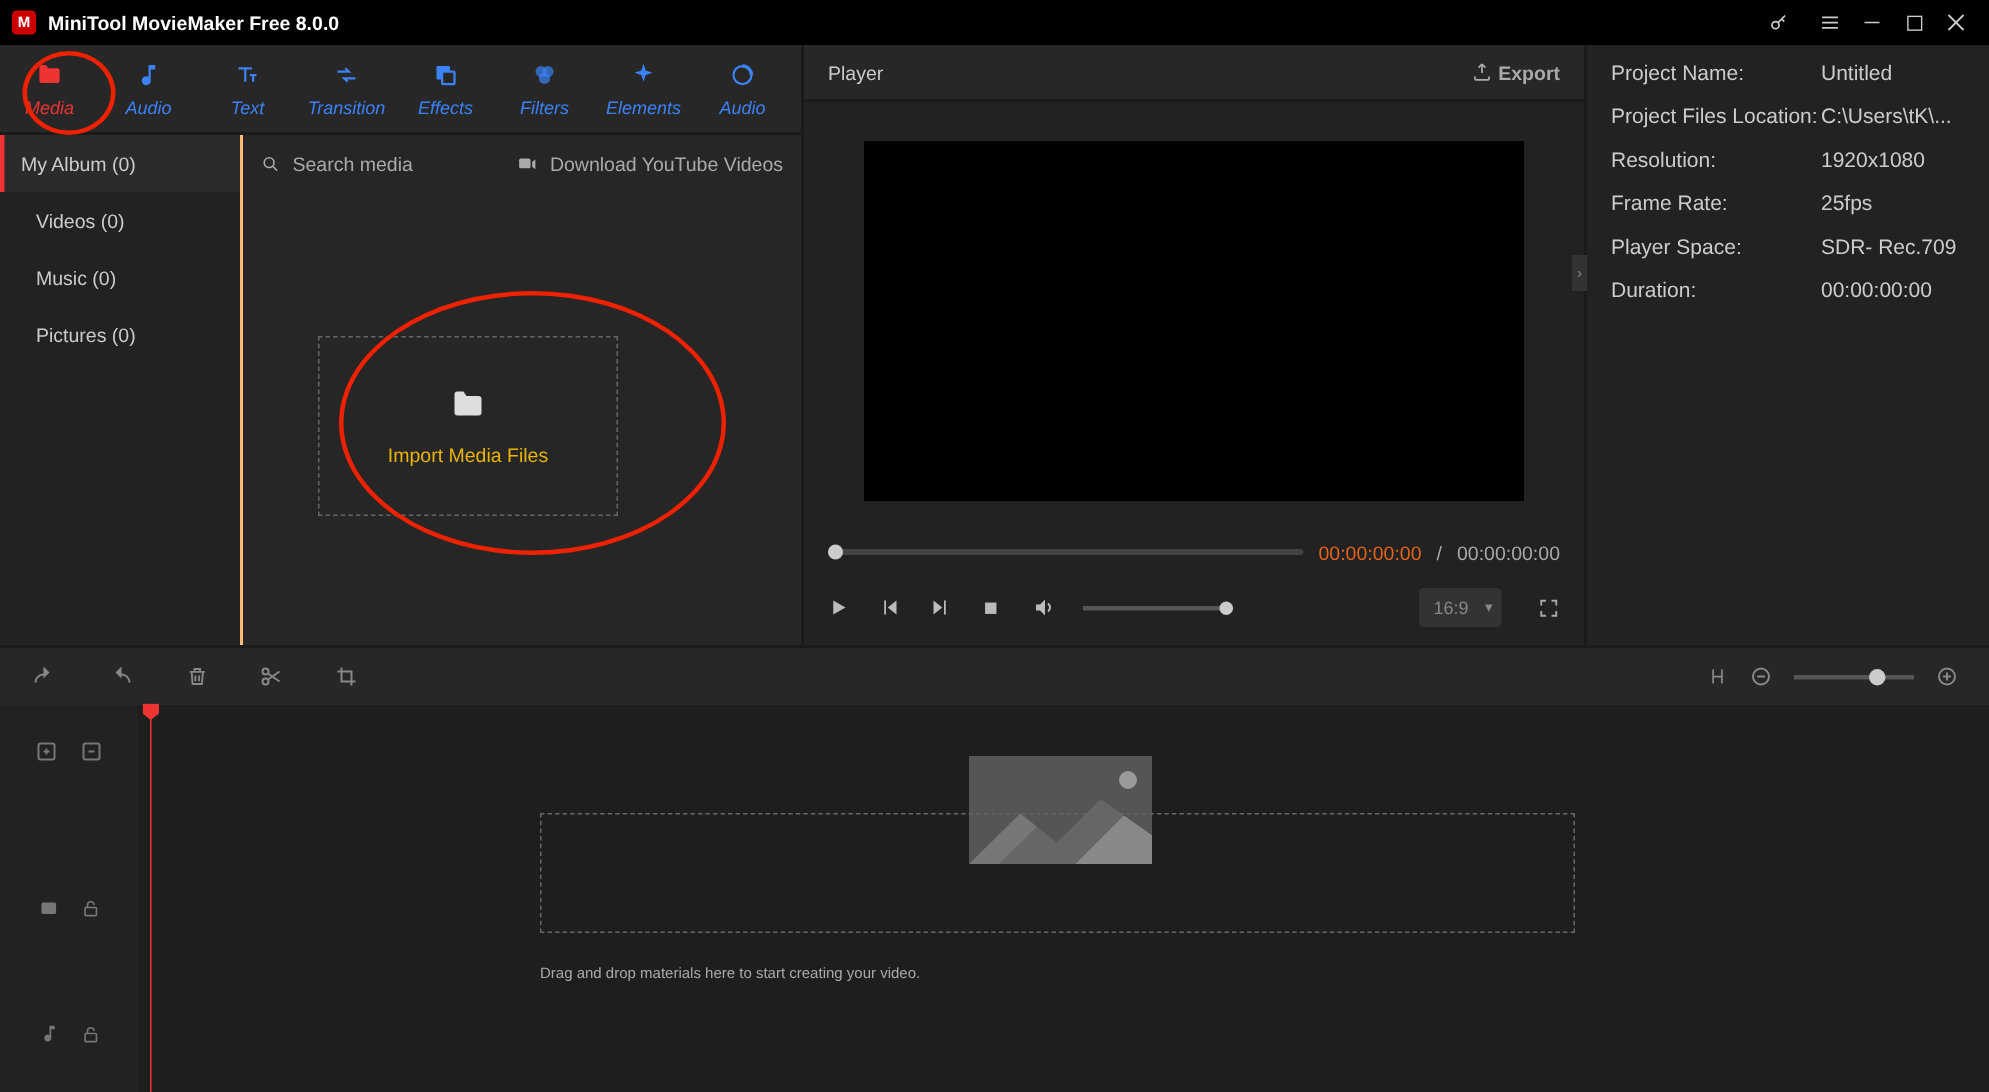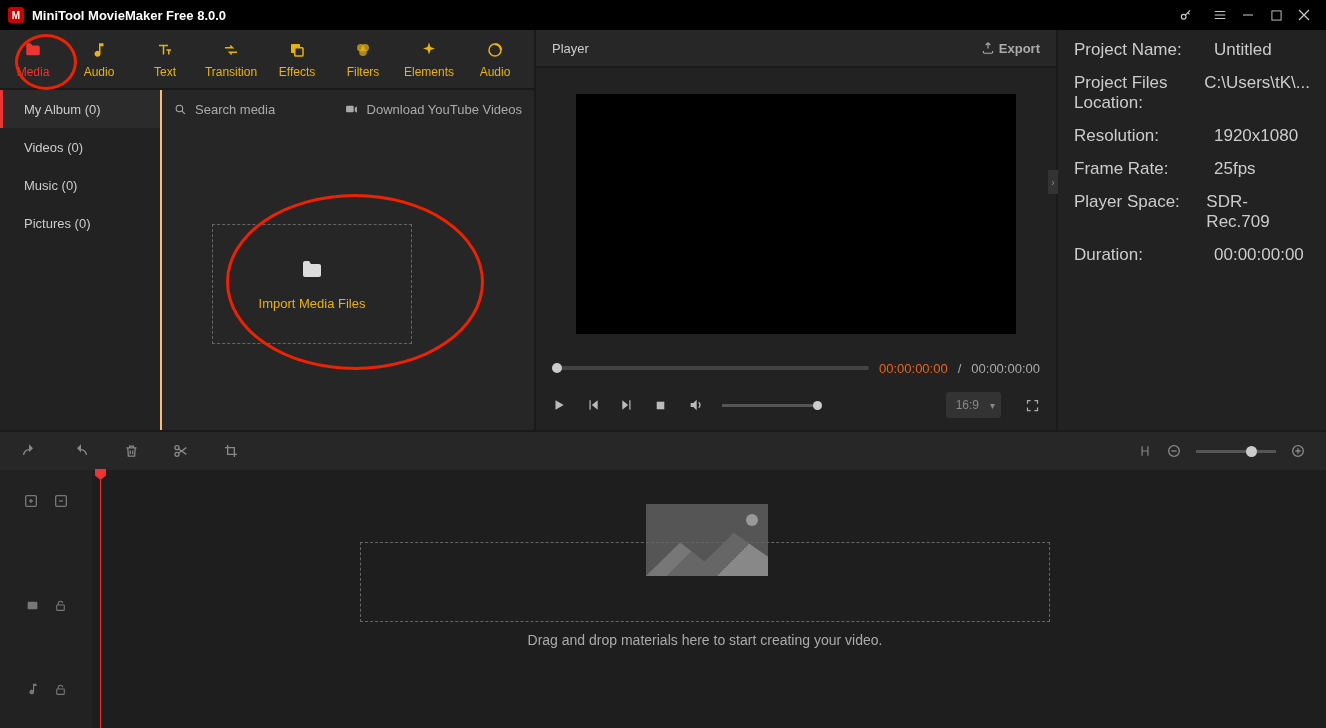--- a/index.html
+++ b/index.html
@@ -46,7 +46,7 @@
 .fsbtn { color:#aaa; font-size:15px; cursor:pointer; margin-left:8px; }
 .info-panel { width:268px; background:#222; display:flex; flex-direction:column; position:relative; }
 .info-head { height:38px; background:#272727; display:flex; align-items:center; padding-left:16px; border-bottom:2px solid #1a1a1a; }
-.info-body { padding:10px 16px; display:flex; flex-direction:column; gap:13px; font-size:17px; }
+.info-body { padding:10px 16px; display:flex; flex-direction:column; gap:13px; font-size:14px; }
 .info-row { display:flex; }
 .info-row .k { width:140px; color:#ccc; }
 .info-row .v { color:#ccc; }

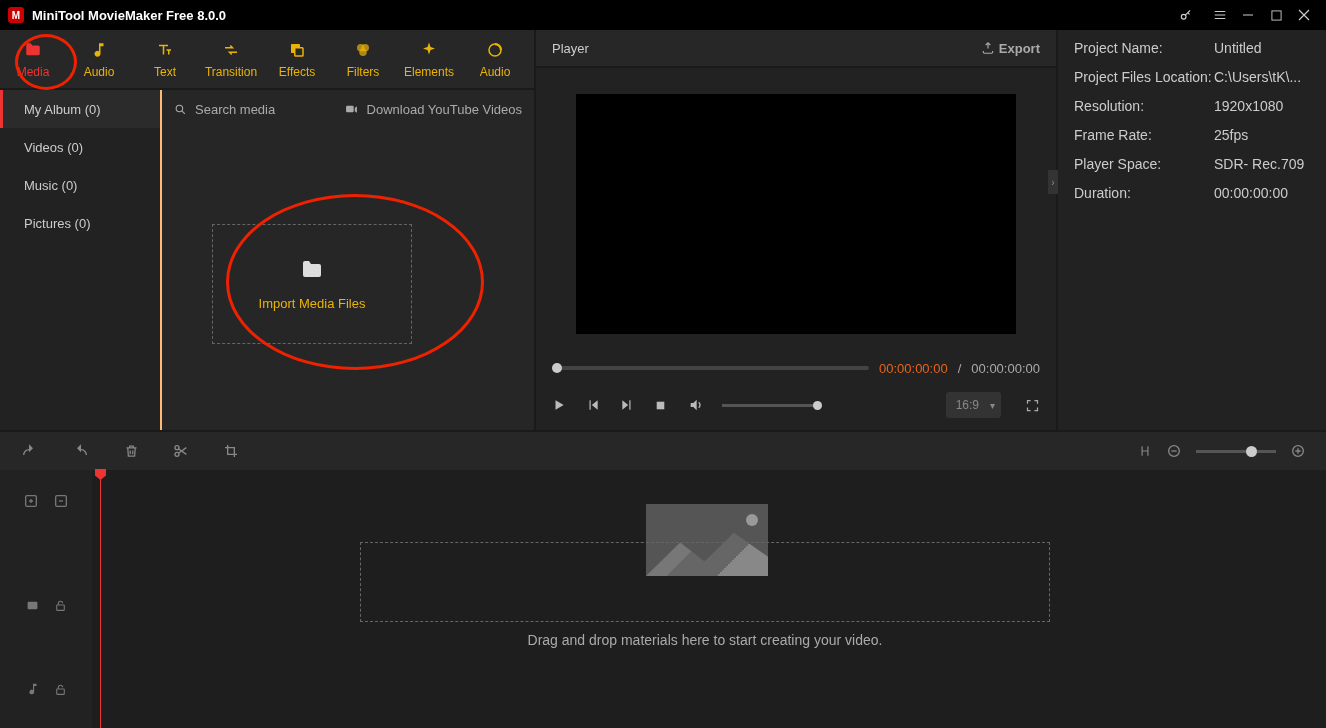--- a/index.html
+++ b/index.html
@@ -11,7 +11,7 @@
 .key-icon { color:#e6b800; margin-right:6px; }
 .main-row { display:flex; height:400px; }
 .tabs-panel { width:536px; background:#222; display:flex; flex-direction:column; border-right:2px solid #1a1a1a; position:relative; }
-.tabbar { height:60px; background:#272727; display:flex; align-items:center; overflow:hidden; border-bottom:2px solid #1a1a1a; }
+.tabbar { height:60px; background:#272727; display:flex; align-items:center; overflow:hidden; border-bottom:2px solid #1a1a1a;font-style:italic; }
 .tab { width:66px; height:60px; display:flex; flex-direction:column; align-items:center; justify-content:center; color:#eab308; cursor:pointer; font-size:12px; gap:4px; }
 .tab.active { color:#e33; }
 .tab .ticon { font-size:18px; height:22px; display:flex; align-items:center; }

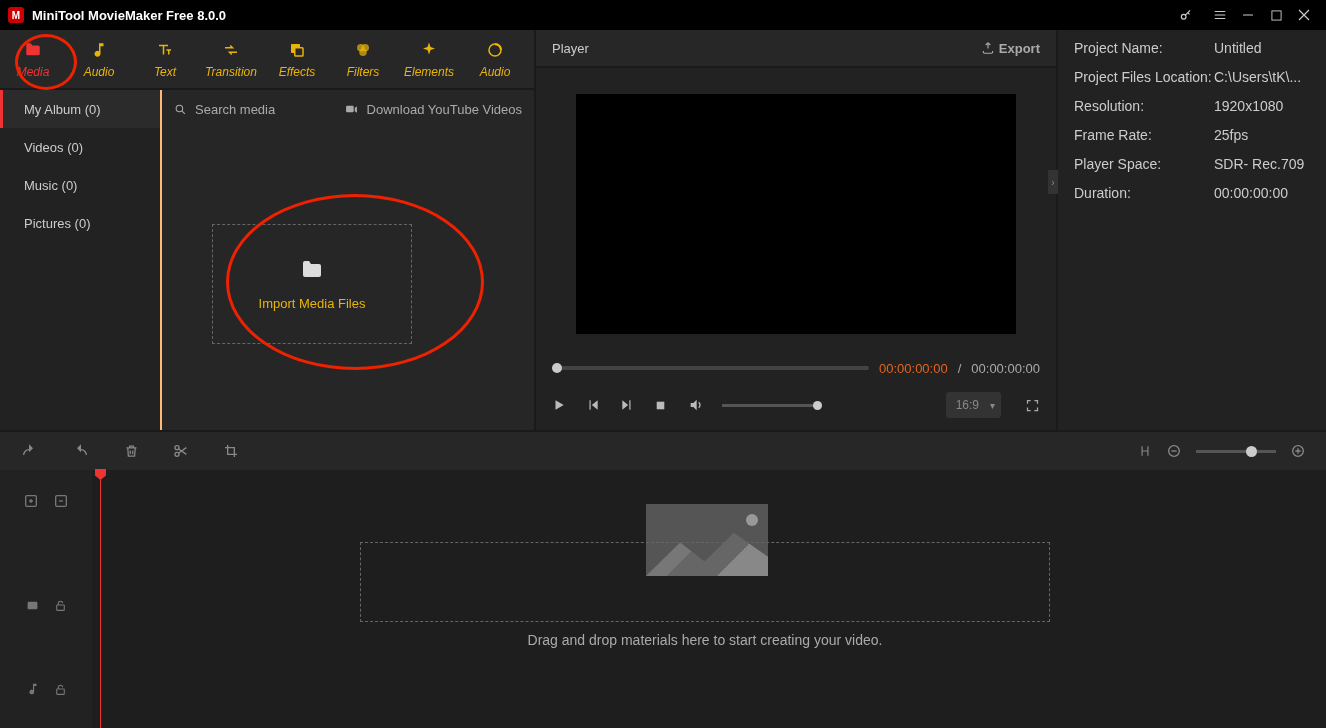--- a/index.html
+++ b/index.html
@@ -12,7 +12,7 @@
 .main-row { display:flex; height:400px; }
 .tabs-panel { width:536px; background:#222; display:flex; flex-direction:column; border-right:2px solid #1a1a1a; position:relative; }
 .tabbar { height:60px; background:#272727; display:flex; align-items:center; overflow:hidden; border-bottom:2px solid #1a1a1a;font-style:italic; }
-.tab { width:66px; height:60px; display:flex; flex-direction:column; align-items:center; justify-content:center; color:#eab308; cursor:pointer; font-size:12px; gap:4px; }
+.tab { width:66px; height:60px; display:flex; flex-direction:column; align-items:center; justify-content:center; color:#3b82f6; cursor:pointer; font-size:12px; gap:4px; }
 .tab.active { color:#e33; }
 .tab .ticon { font-size:18px; height:22px; display:flex; align-items:center; }
 .media-body { flex:1; display:flex; }

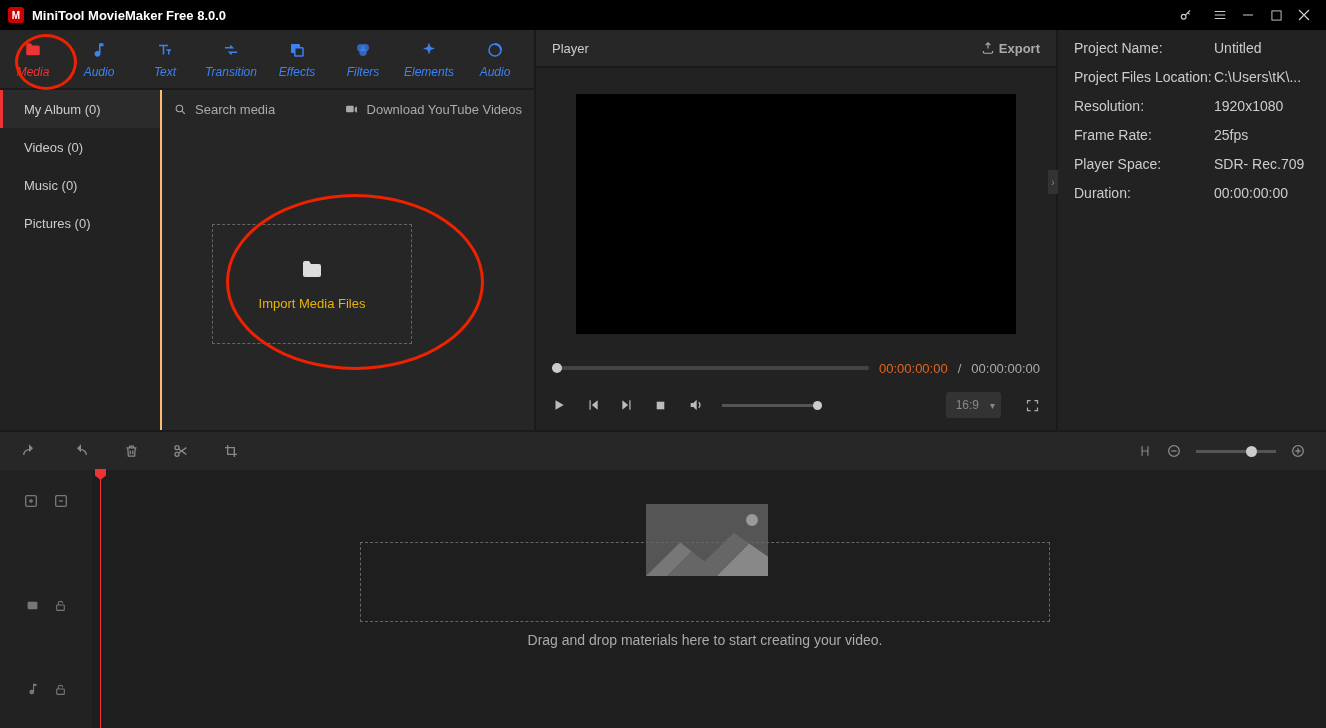--- a/index.html
+++ b/index.html
@@ -18,7 +18,7 @@
 .media-body { flex:1; display:flex; }
 .sidebar { width:160px; background:#222; padding-top:0; }
 .sb-item { height:38px; display:flex; align-items:center; padding-left:24px; color:#ccc; font-size:13px; cursor:pointer; }
-.sb-item.active { border-left:3px solid #e33; padding-left:21px; background:#2b2b2b; }
+.sb-item.active { border-left:3px solid #e33; padding-left:11px; background:#2b2b2b; }
 .media-main { flex:1; display:flex; flex-direction:column; background:#262626; border-left:2px solid #fdba74; }
 .media-top { height:38px; display:flex; align-items:center; padding:0 12px; justify-content:space-between; color:#aaa; }
 .media-top .search { display:flex; align-items:center; gap:8px; }

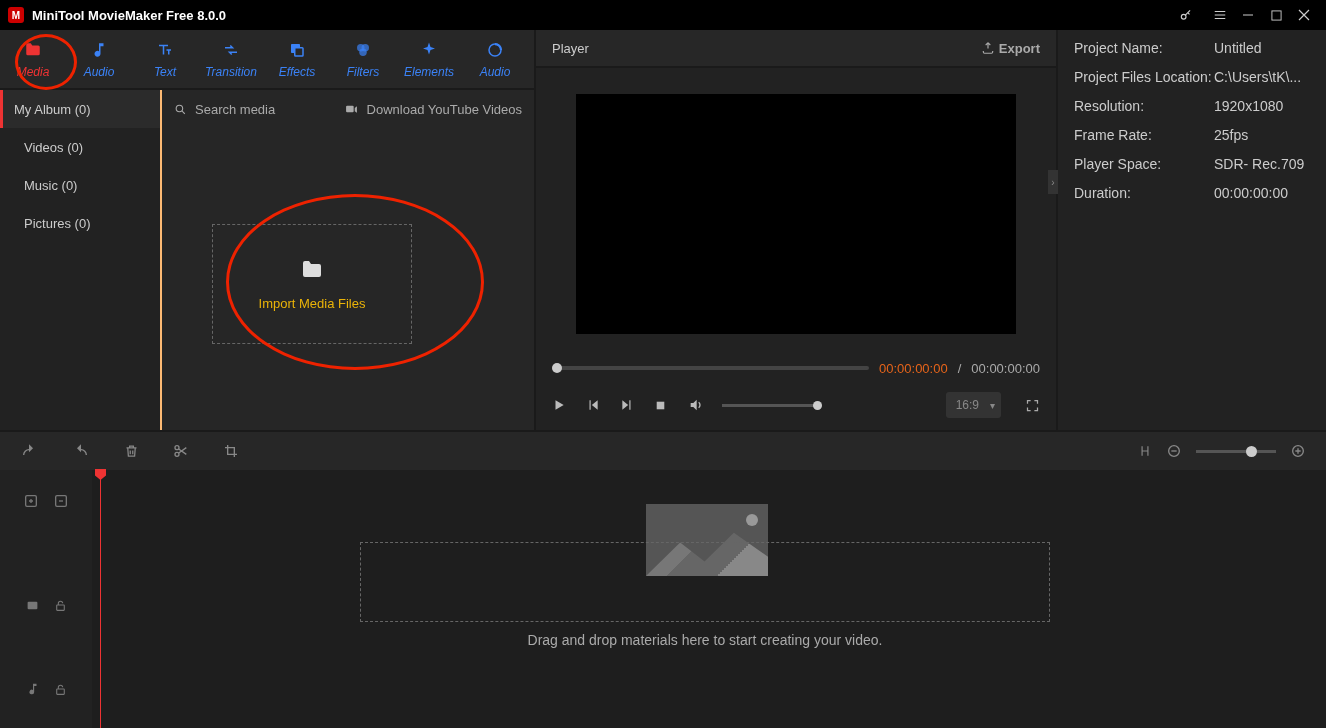--- a/index.html
+++ b/index.html
@@ -63,7 +63,7 @@
 .playhead { position:absolute; left:8px; top:0; width:1px; height:100%; background:#e33; }
 .playhead:before { content:""; position:absolute; left:-5px; top:-1px; width:11px; height:11px; background:#e33; clip-path:polygon(0 0,100% 0,100% 60%,50% 100%,0 60%); }
 .dropzone { position:absolute; left:268px; top:72px; width:690px; height:80px; border:1px dashed #666; }
-.drophint { position:absolute; left:268px; top:162px; width:690px; text-align:center; color:#aaa; font-size:14px; }
+.drophint { position:absolute; left:268px; top:174px; width:690px; color:#aaa; font-size:10px; }
 .placeholder-img { position:absolute; left:554px; top:34px; width:122px; height:72px; background:#555; display:flex; align-items:flex-end; overflow:hidden; }
 .placeholder-img .mtn { width:100%; height:48px; background:linear-gradient(135deg,#777 0 40%,#666 40% 70%,#888 70% 100%); clip-path:polygon(0 100%,28% 30%,48% 70%,72% 10%,100% 60%,100% 100%); }
 .placeholder-img .sun { position:absolute; right:10px; top:10px; width:12px; height:12px; border-radius:50%; background:#999; }

